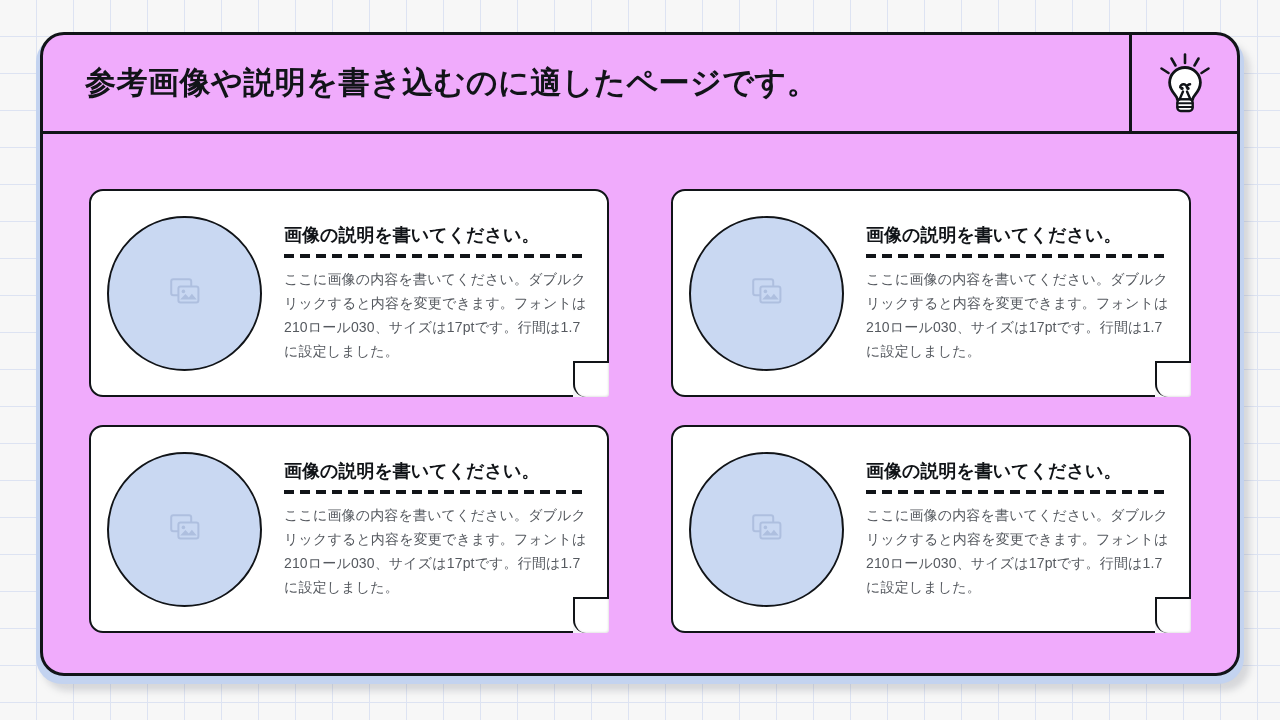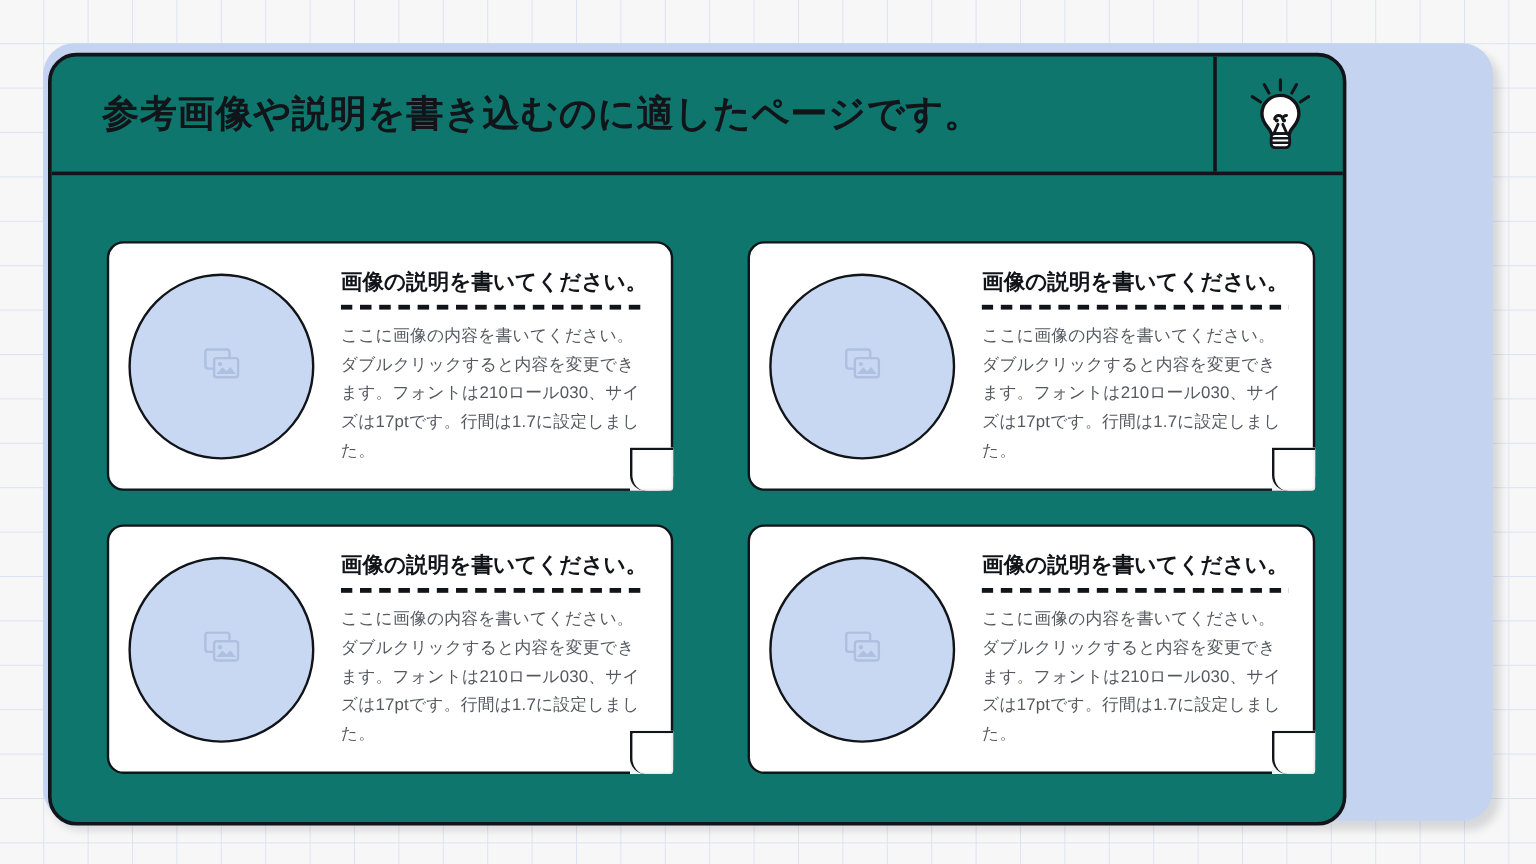--- a/index.html
+++ b/index.html
@@ -38,15 +38,14 @@
     position: absolute;
     left: 40px;
     top: 32px;
-    width: 1082px;
+    width: 1200px;
     height: 644px;
     border-radius: 24px;
-    background: #0f766e;
+    background: #f0abfc;
     border: 3px solid #111418;
     overflow: hidden;
     display: flex;
     flex-direction: column;
-    margin-top: 12px;
   }
 
   

